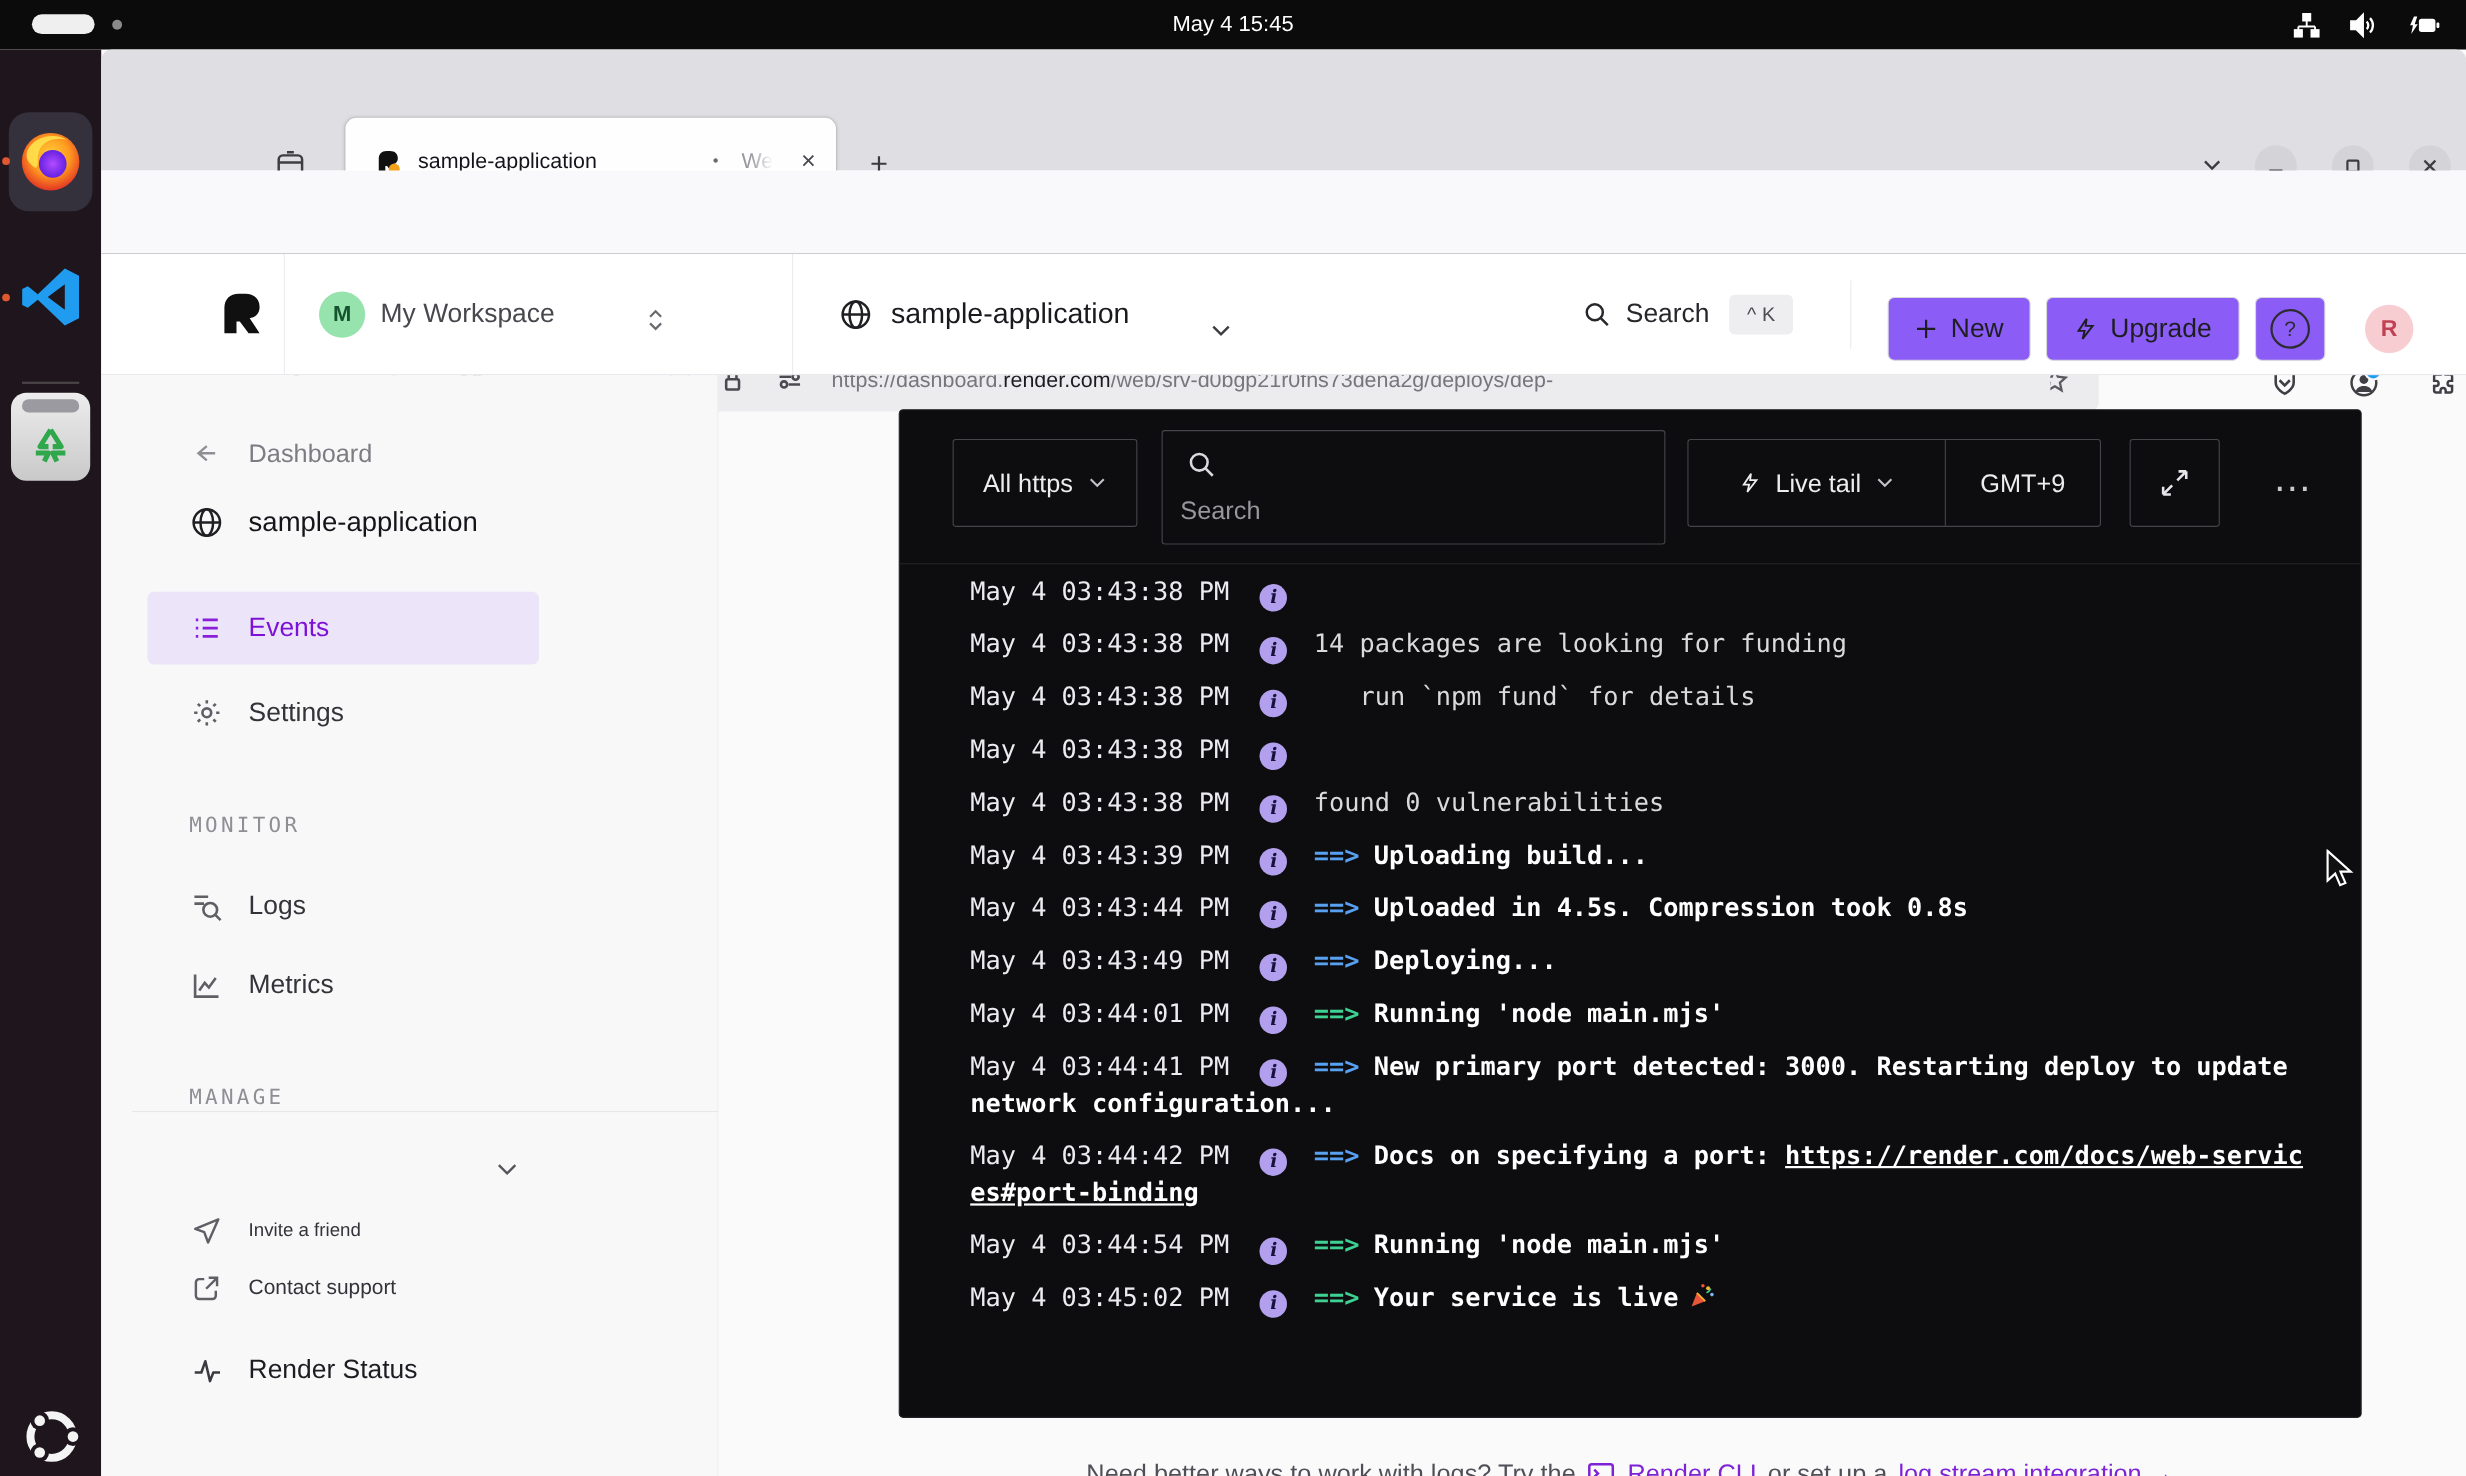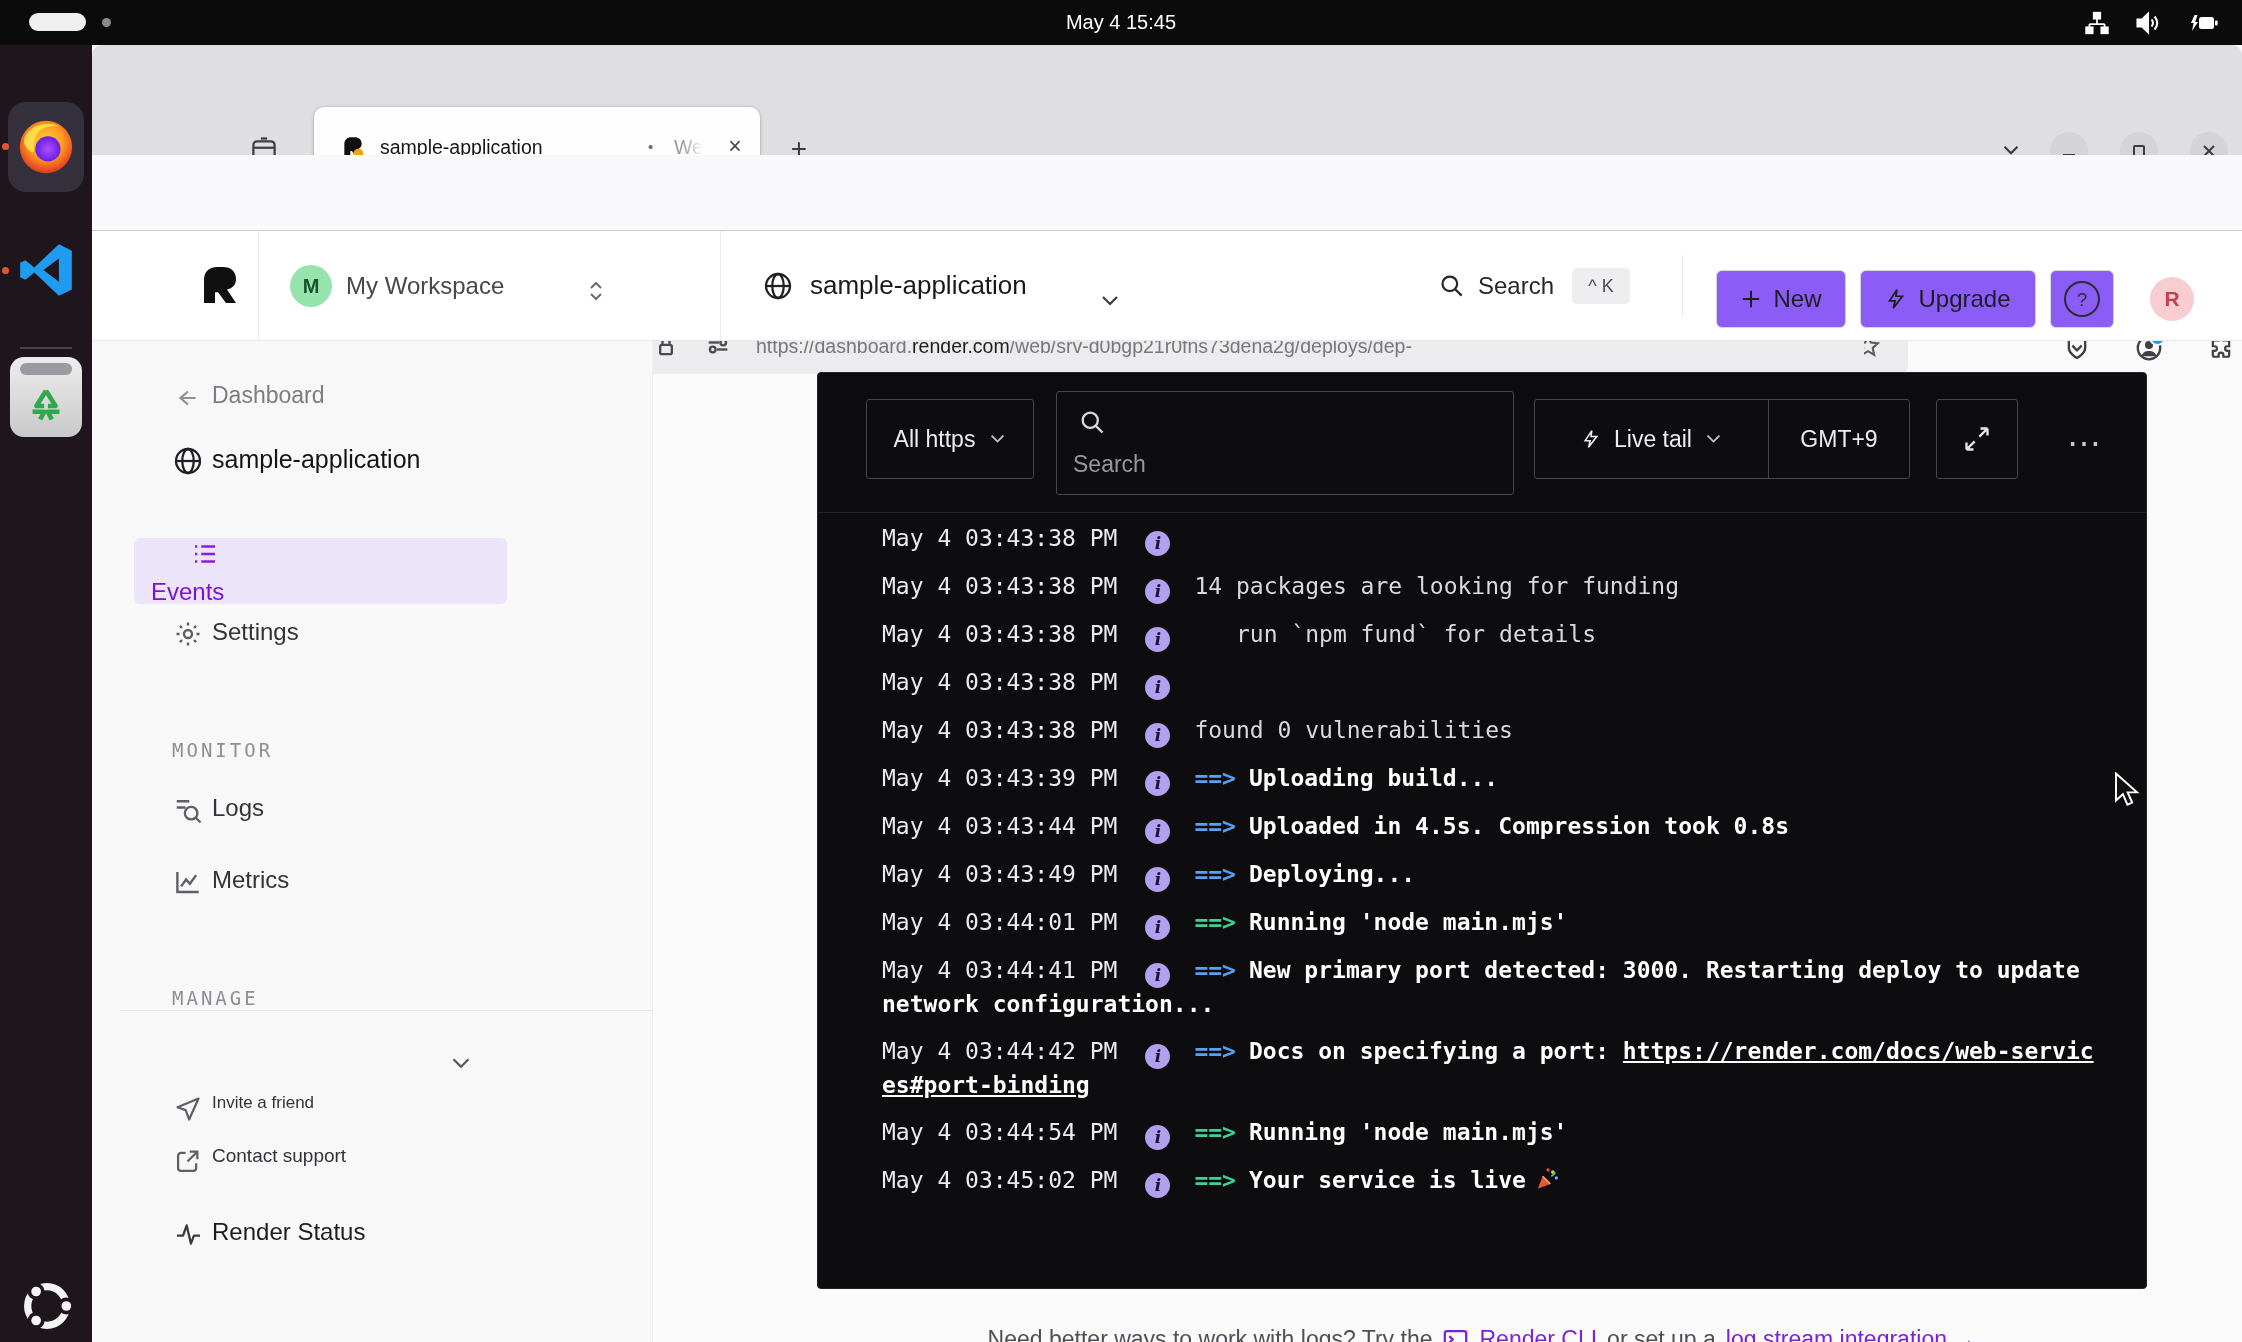--- a/index.html
+++ b/index.html
@@ -53,7 +53,7 @@
   .avatarR{position:absolute;left:2150px;top:277px;width:44px;height:44px;border-radius:50%;background:#f7cdd2;color:#bf4254;font-size:21px;font-weight:600;text-align:center;line-height:44px;}
   
   .sidebar{position:absolute;left:92px;top:341px;width:561px;height:1001px;background:#f8f8f9;border-right:1px solid #eeeef0;box-sizing:border-box;}
-  .srow{position:absolute;left:42px;width:400px;height:60px;display:flex;align-items:flex-start;gap:8px;}
+  .srow{position:absolute;left:42px;width:400px;height:60px;display:flex;align-items:center;gap:22px;}
   .srow .lbl{font-size:24px;color:#33333a;}
   .srow .sic{width:32px;height:32px;flex:none;color:#5f5f66;display:flex;align-items:center;justify-content:center;}
   .events-row{left:42px;width:356px;height:66px;background:#ece4f9;border-radius:6px;padding-left:17px;flex-direction:column;}

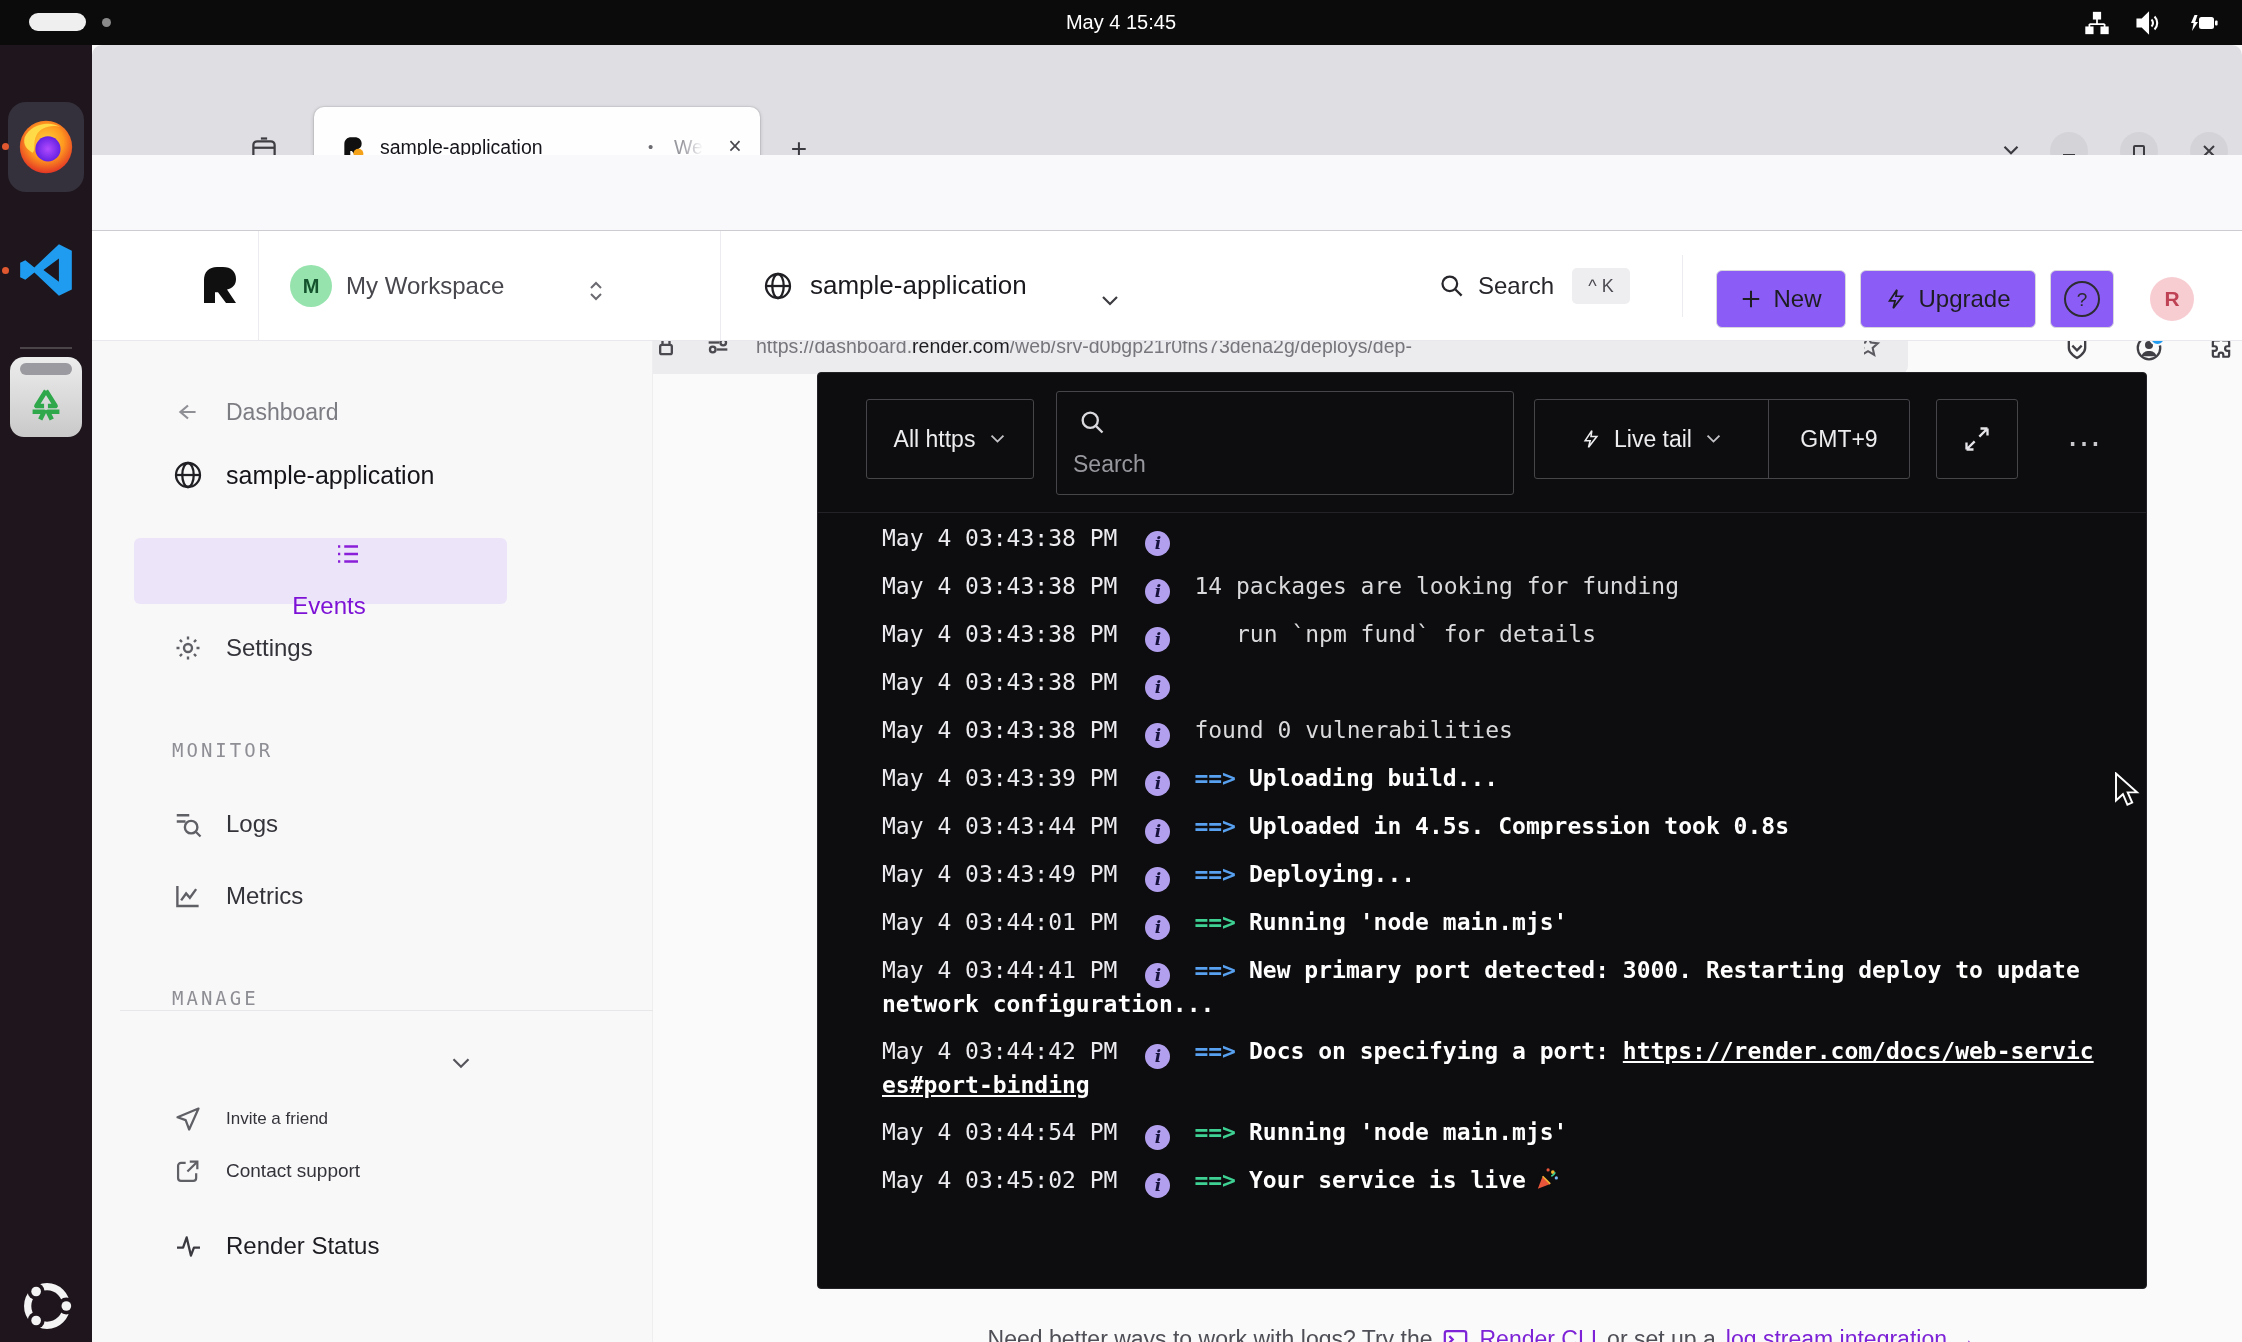--- a/index.html
+++ b/index.html
@@ -56,7 +56,7 @@
   .srow{position:absolute;left:42px;width:400px;height:60px;display:flex;align-items:center;gap:22px;}
   .srow .lbl{font-size:24px;color:#33333a;}
   .srow .sic{width:32px;height:32px;flex:none;color:#5f5f66;display:flex;align-items:center;justify-content:center;}
-  .events-row{left:42px;width:356px;height:66px;background:#ece4f9;border-radius:6px;padding-left:17px;flex-direction:column;}
+  .events-row{left:42px;width:356px;height:66px;background:#ece4f9;border-radius:6px;padding-left:0;}
   .events-row .lbl{color:#7d12d6;font-weight:500;}
   .events-row .sic{color:#8a1fd9;margin-left:0;}
   .srow .sic, .events-row .sic{margin-left:38px;}

